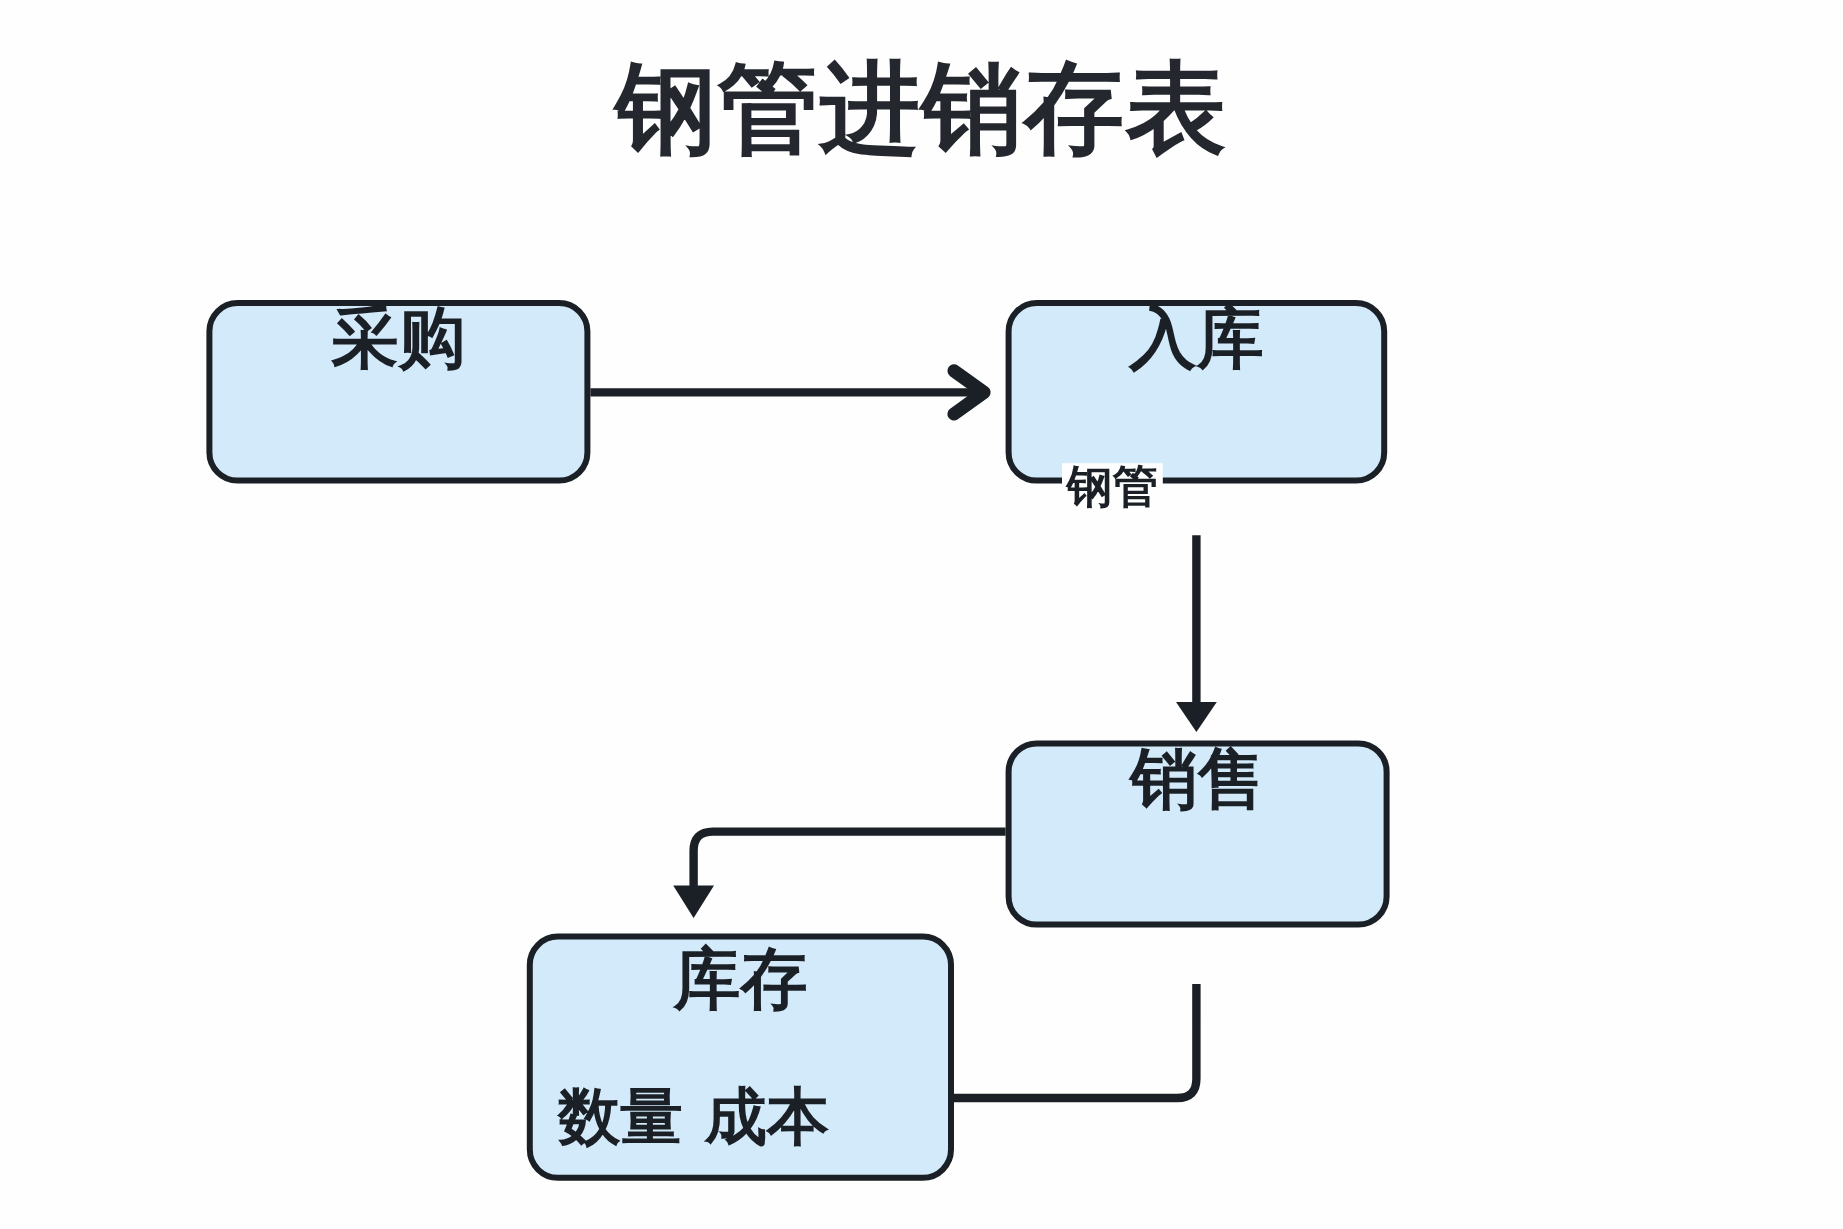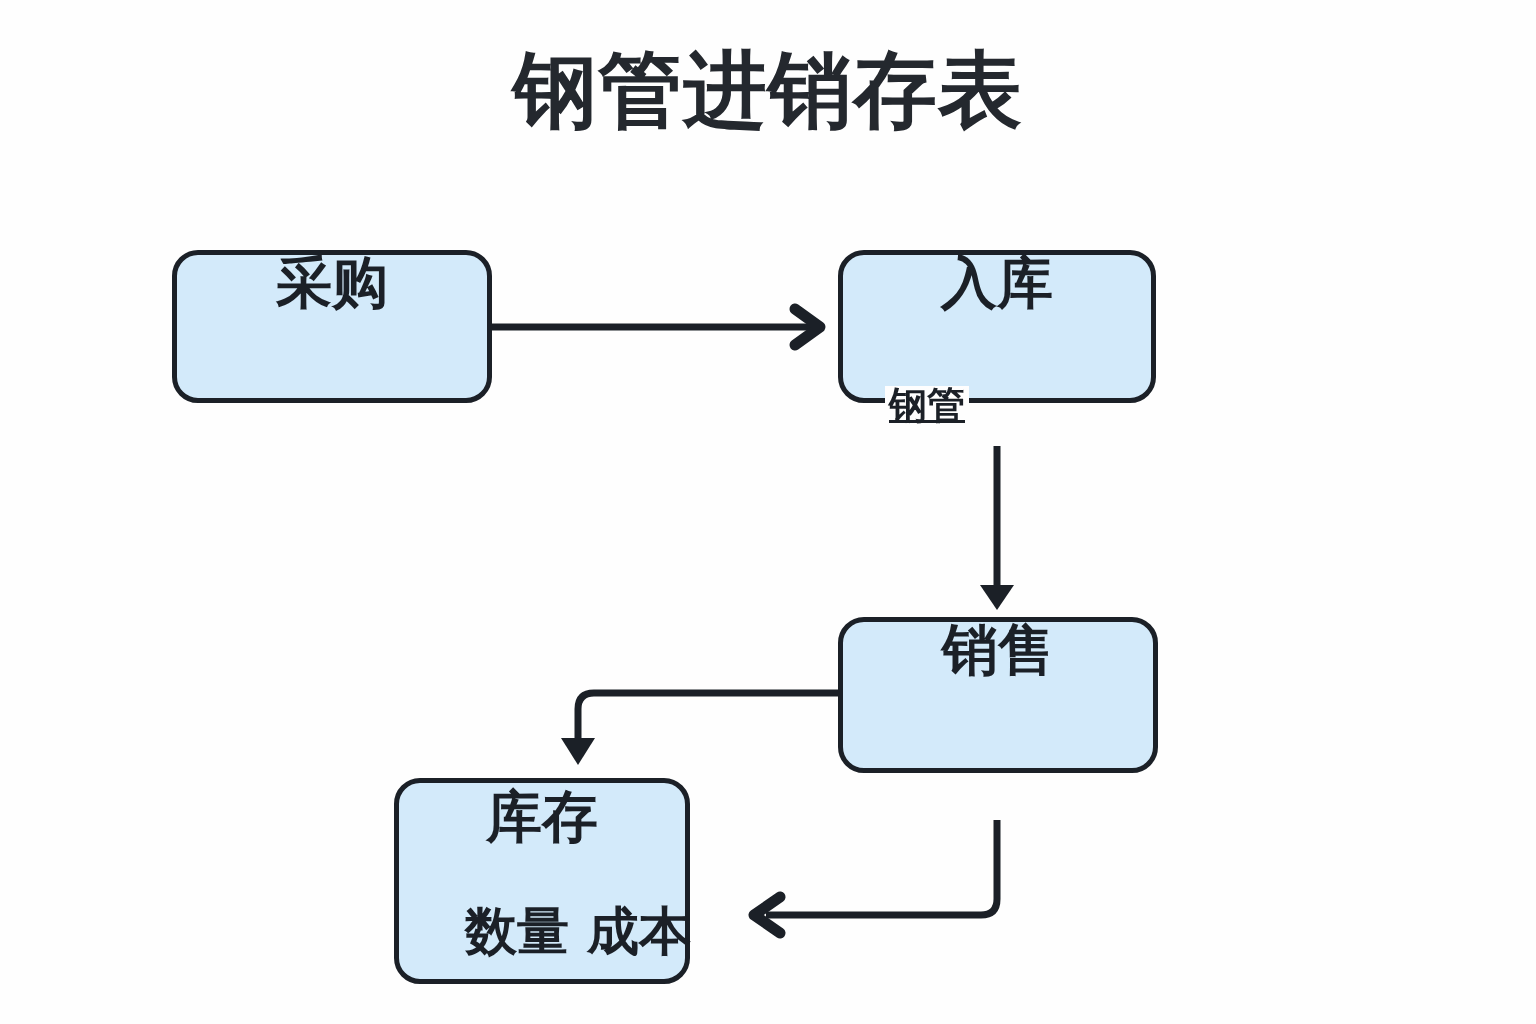--- a/index.html
+++ b/index.html
@@ -94,7 +94,6 @@
     background: #fefefe;
     padding: 0 4px;
     transform: translateX(159px);
-    text-decoration: underline;
   }
   
   #sublabel-inventory {

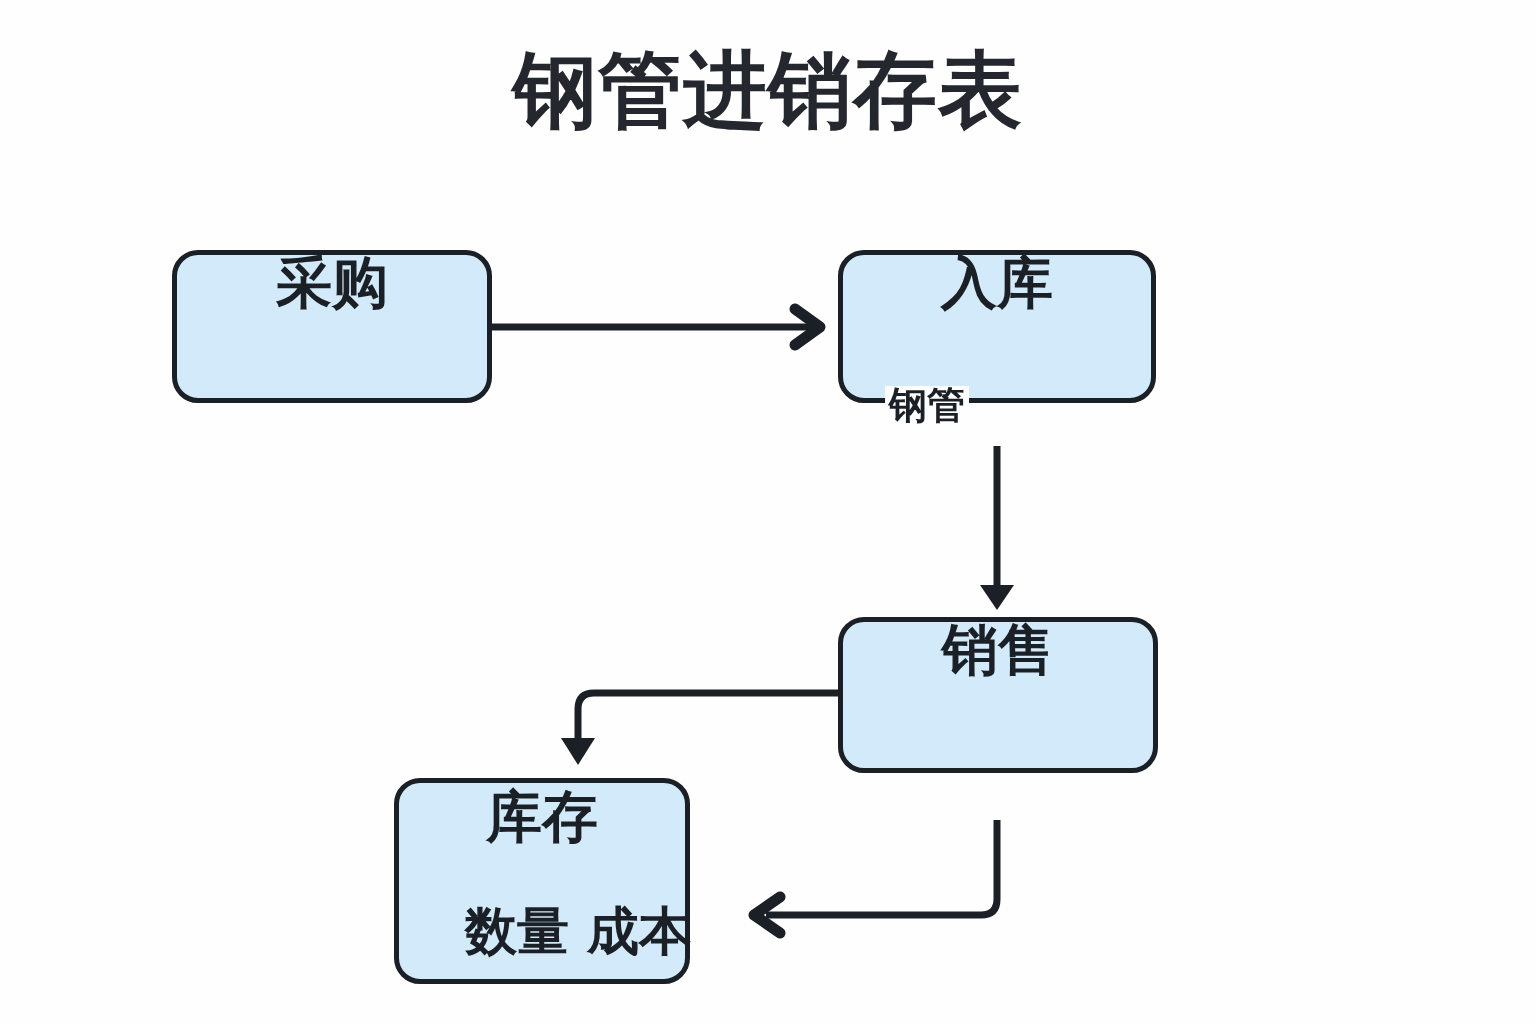--- a/index.html
+++ b/index.html
@@ -66,7 +66,7 @@
     left: 838px;  top: 617px;  width: 320px;  height: 156px;
   }
   #node-inventory {
-    left: 394px;  top: 778px;  width: 296px;  height: 206px;
+    left: 439px;  top: 778px;  width: 356px;  height: 206px;
   }
   #node-inventory .node-label { margin-top: 6px; }
 

